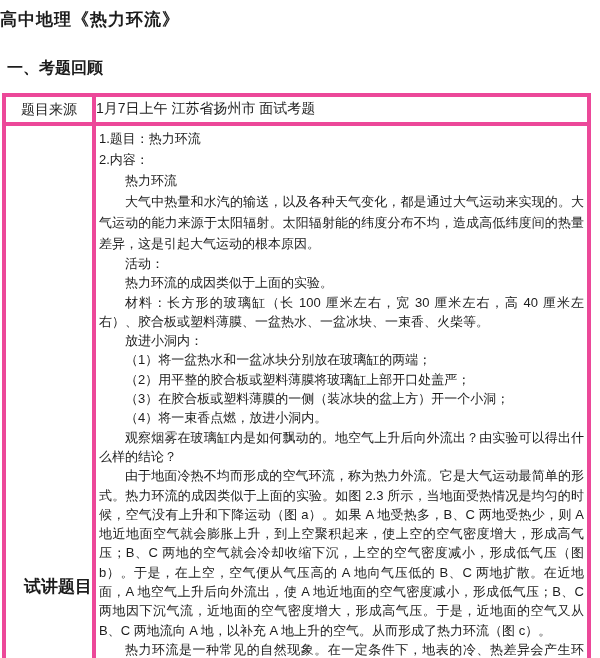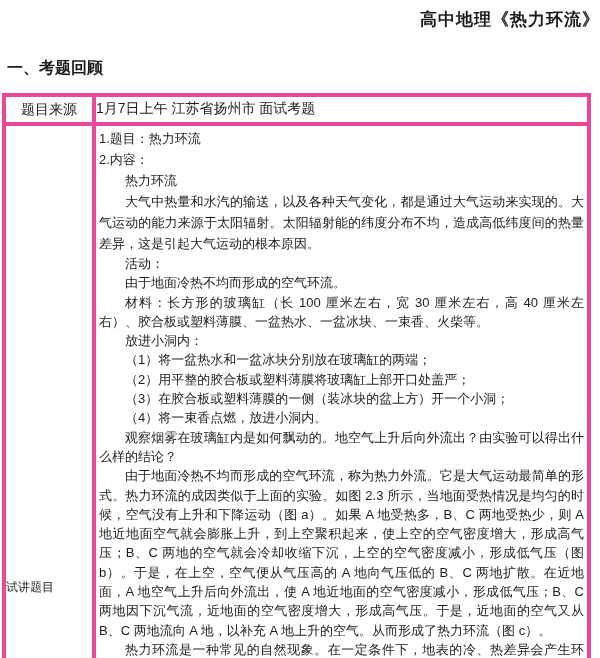--- a/index.html
+++ b/index.html
@@ -22,7 +22,7 @@
   }
   .doc-title {
     padding-top: 8px;
-    text-align: right;
+    text-align: left;
     font-size: 17px;
     font-weight: bold;
     letter-spacing: 1px;

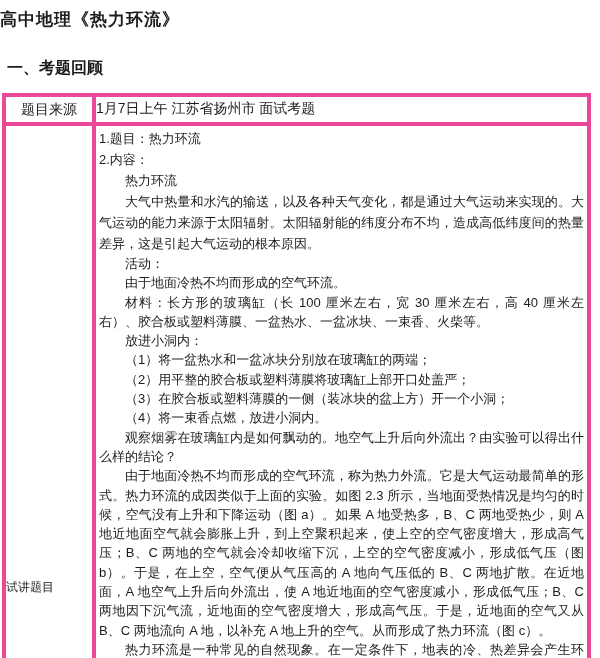--- a/index.html
+++ b/index.html
@@ -109,7 +109,7 @@
           <p class="lh-lg indent bold">热力环流</p>
           <p class="lh-lg indent">大气中热量和水汽的输送，以及各种天气变化，都是通过大气运动来实现的。大气运动的能力来源于太阳辐射。太阳辐射能的纬度分布不均，造成高低纬度间的热量差异，这是引起大气运动的根本原因。</p>
           <p class="indent">活动：</p>
-          <p class="indent">由于地面冷热不均而形成的空气环流。</p>
+          <p class="indent">热力环流的成因类似于上面的实验。</p>
           <p class="indent">材料：长方形的玻璃缸（长 100 厘米左右，宽 30 厘米左右，高 40 厘米左右）、胶合板或塑料薄膜、一盆热水、一盆冰块、一束香、火柴等。</p>
           <p class="indent">放进小洞内：</p>
           <p class="indent">（1）将一盆热水和一盆冰块分别放在玻璃缸的两端；</p>

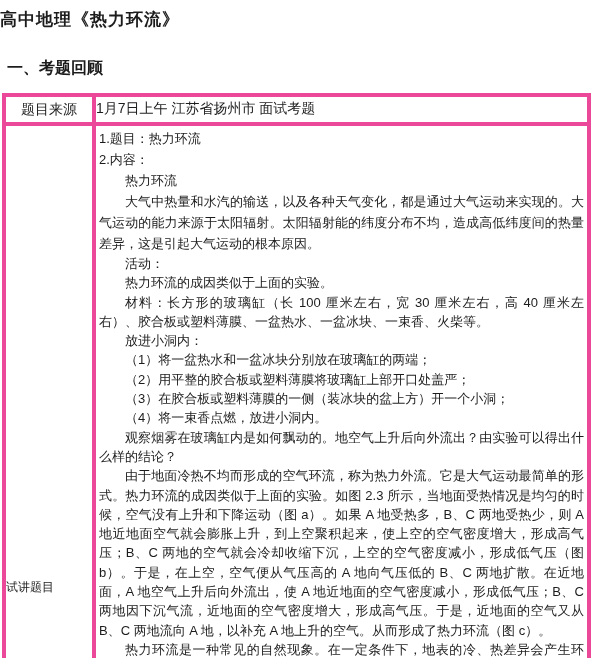--- a/index.html
+++ b/index.html
@@ -60,9 +60,10 @@
   }
   .vlabel {
     margin-top: 364px;
-    font-size: 12px;
+    font-size: 17px;
     line-height: 16px;
-    text-align: left;
+    text-align: right;
+    font-weight: bold;
   }
   .cell-content {
     vertical-align: top;

